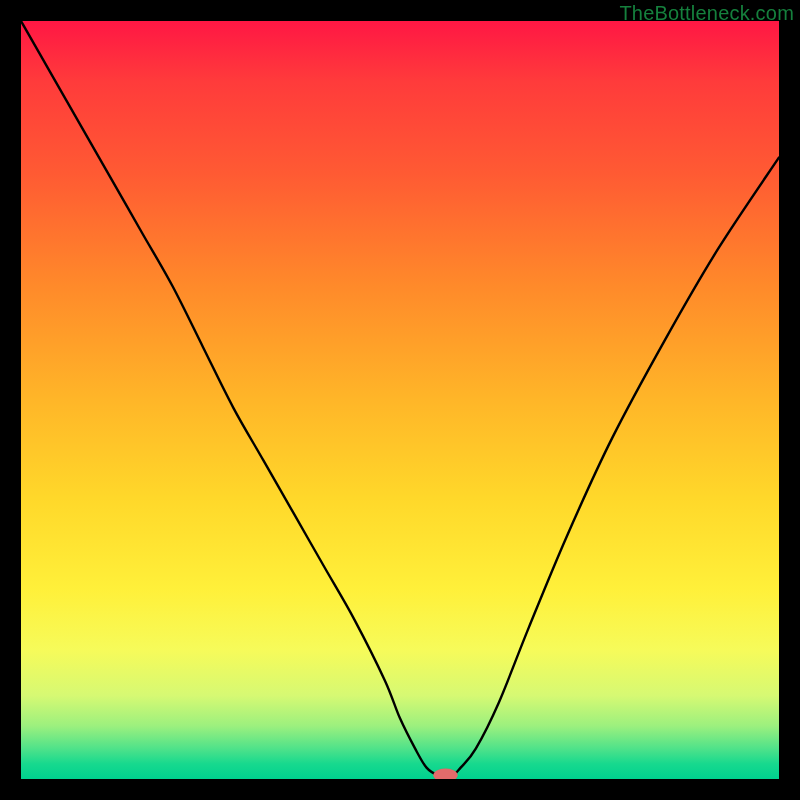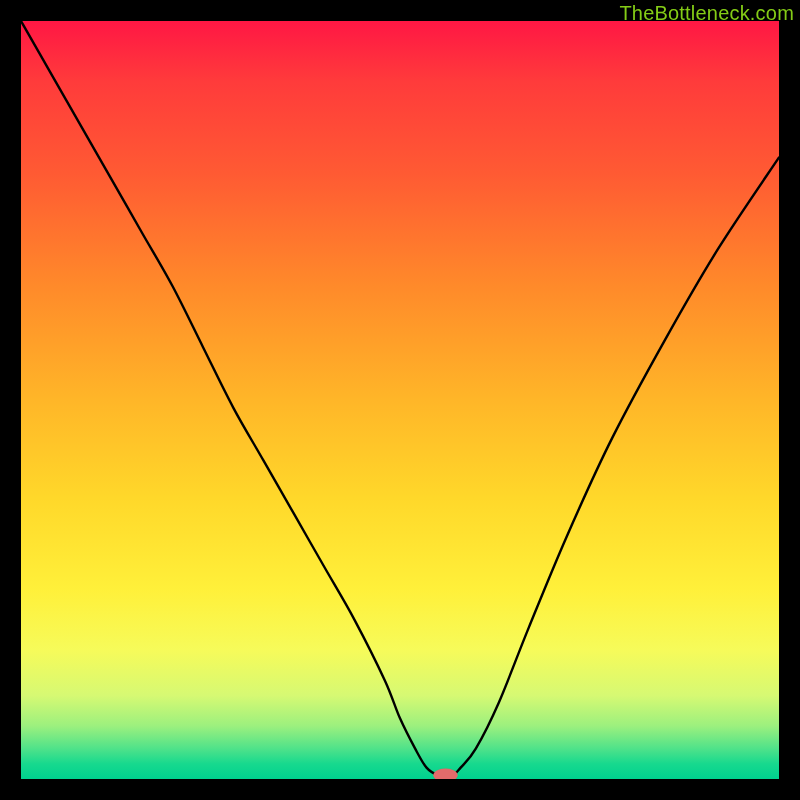--- a/index.html
+++ b/index.html
@@ -52,7 +52,7 @@
     position: absolute;
     top: 2px;
     right: 6px;
-    color: #84cc16;
+    color: #15803d;
     font-size: 20px;
     letter-spacing: 0.2px;
     user-select: none;

